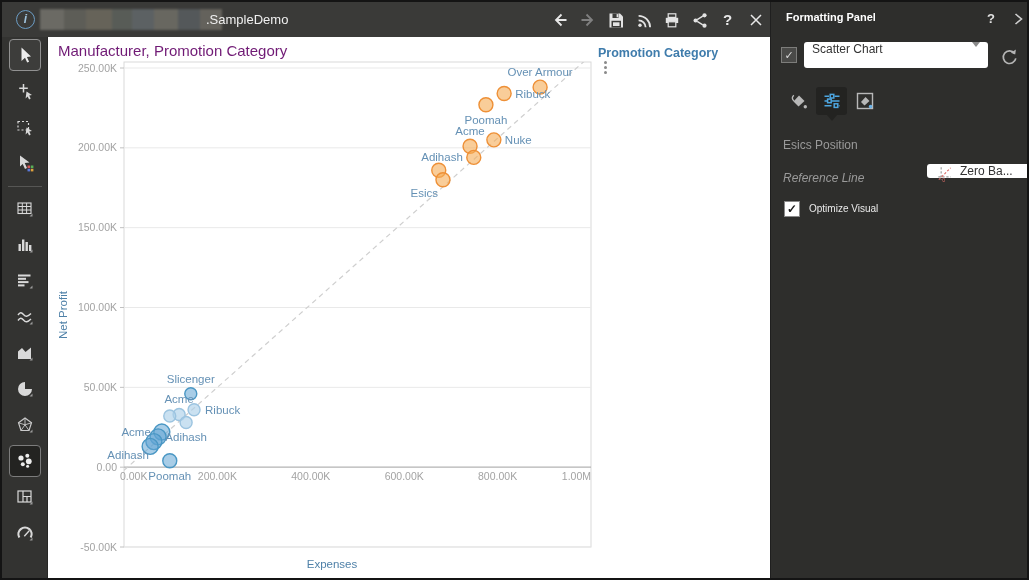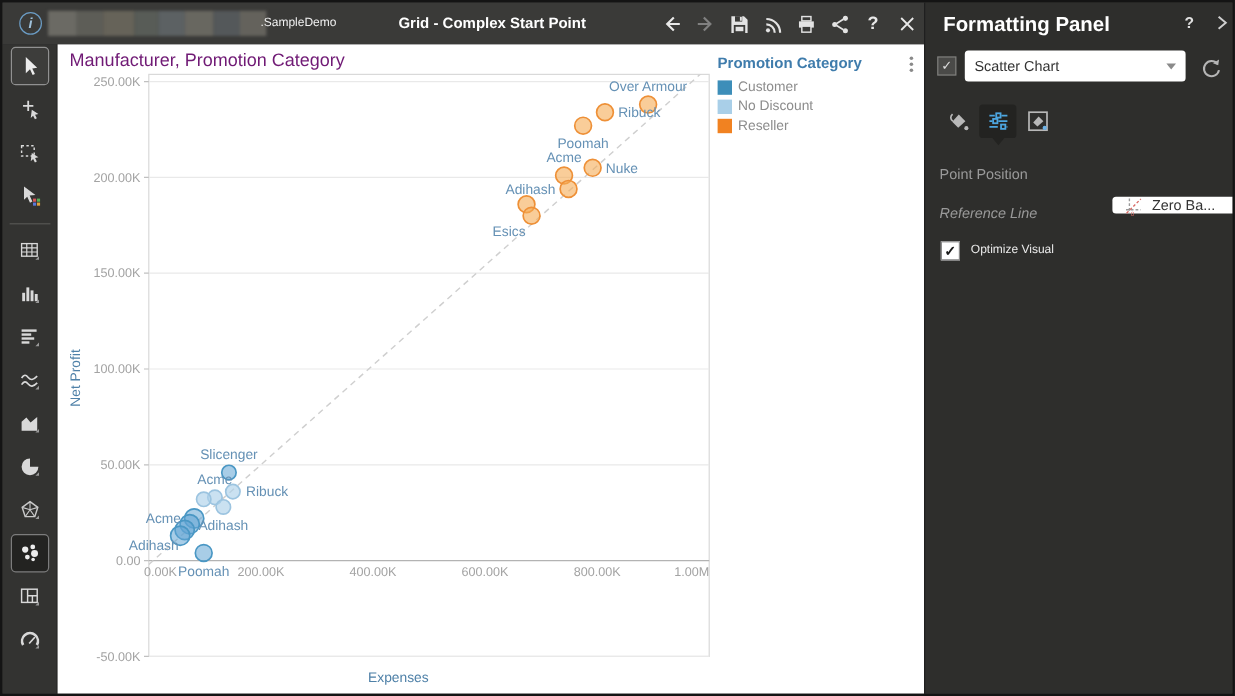--- a/index.html
+++ b/index.html
@@ -16,7 +16,7 @@
     text-align:center; line-height:16px; }
   .redacted { position:absolute; left:38px; top:7px; height:21px; display:flex; filter:blur(1.2px); }
   .redacted i { display:block; height:21px; }
-  .ws-name { position:absolute; left:215px; top:0; height:35px; line-height:35px; color:#f0f0f0; font-size:10px; }
+  .ws-name { position:absolute; left:204px; top:0; height:35px; line-height:35px; color:#f0f0f0; font-size:13px; }
   .tb-title { position:absolute; left:330px; top:0; height:35px; line-height:35px; color:#fff; font-size:12.5px; font-weight:bold; }
   .tb-actions { position:absolute; left:546px; top:5px; display:flex; gap:5px; }
   .tb-btn { width:23px; height:25px; display:flex; align-items:center; justify-content:center; cursor:default; }

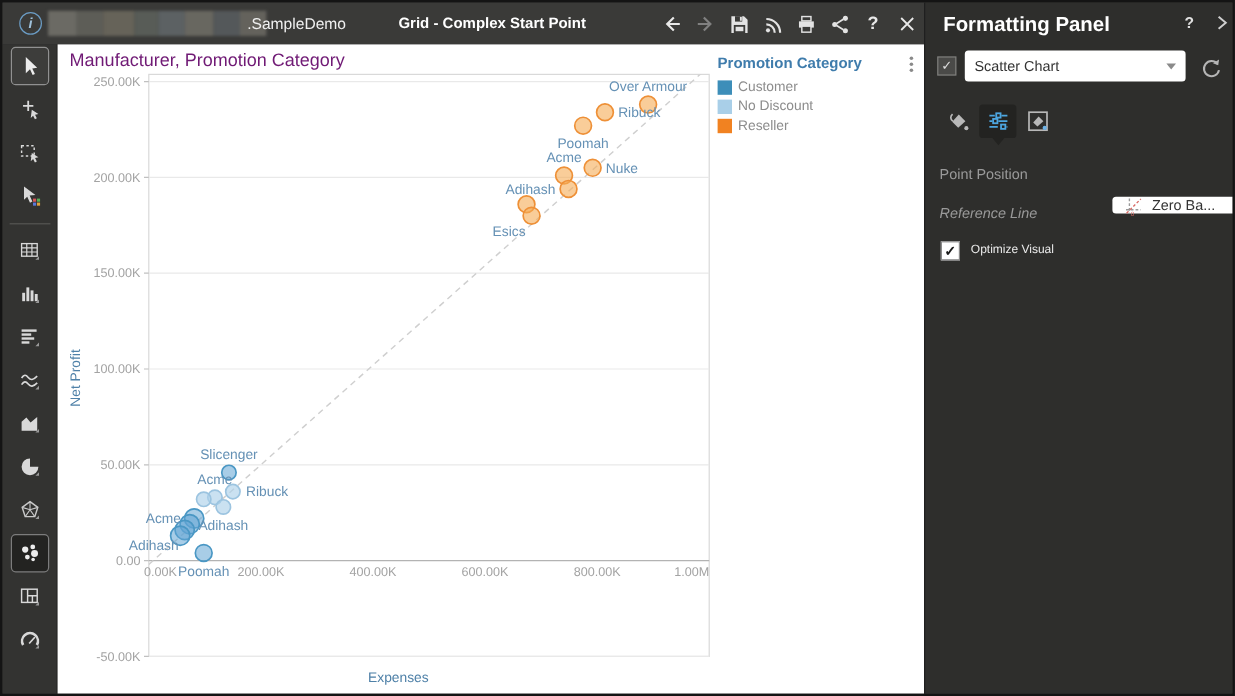--- a/index.html
+++ b/index.html
@@ -84,7 +84,6 @@
         <i style="width:22px;background:#64625c"></i>
     </div>
     <div class="ws-name">.SampleDemo</div>
-    <div class="tb-title">Grid - Complex Start Point</div>
     <div class="tb-actions" id="tb-actions">
         <div class="tb-btn">
           <svg width="18" height="18" viewBox="0 0 18 18">

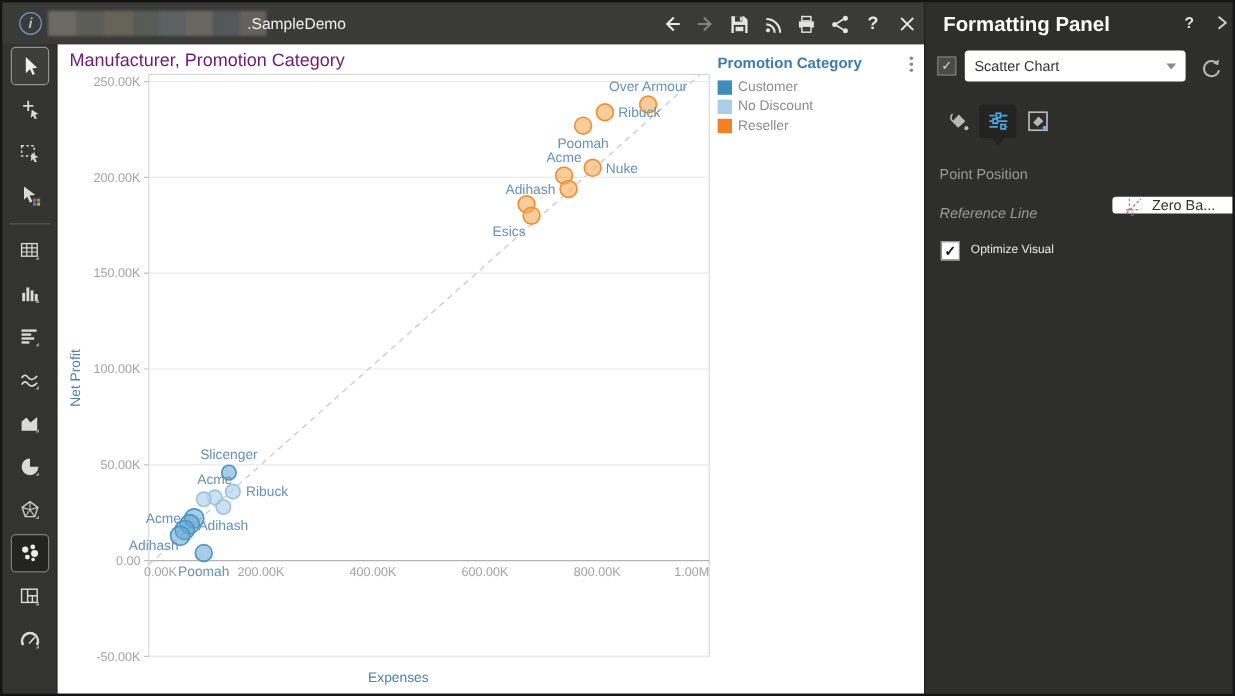--- a/index.html
+++ b/index.html
@@ -43,7 +43,7 @@
   .legend-swatch { width:12px; height:12px; display:inline-block; }
   
   .panel { position:absolute; left:768px; top:0; width:261px; height:580px; background:#2e2e2c; border-left:1px solid #1f1f1f; }
-  .p-title { position:absolute; left:15px; top:9px; color:#ffffff; font-size:17px; font-weight:bold; }
+  .p-title { position:absolute; left:15px; top:9px; color:#ffffff; font-size:11px; font-weight:bold; }
   .p-help { position:absolute; left:216px; top:9px; color:#e0e0e0; font-size:13px; font-weight:bold; }
   .p-chevron { position:absolute; left:238px; top:8px; }
   .cb-dark { position:absolute; width:16px; height:16px; background:#4a4a48; border:1px solid #7d7d7b;

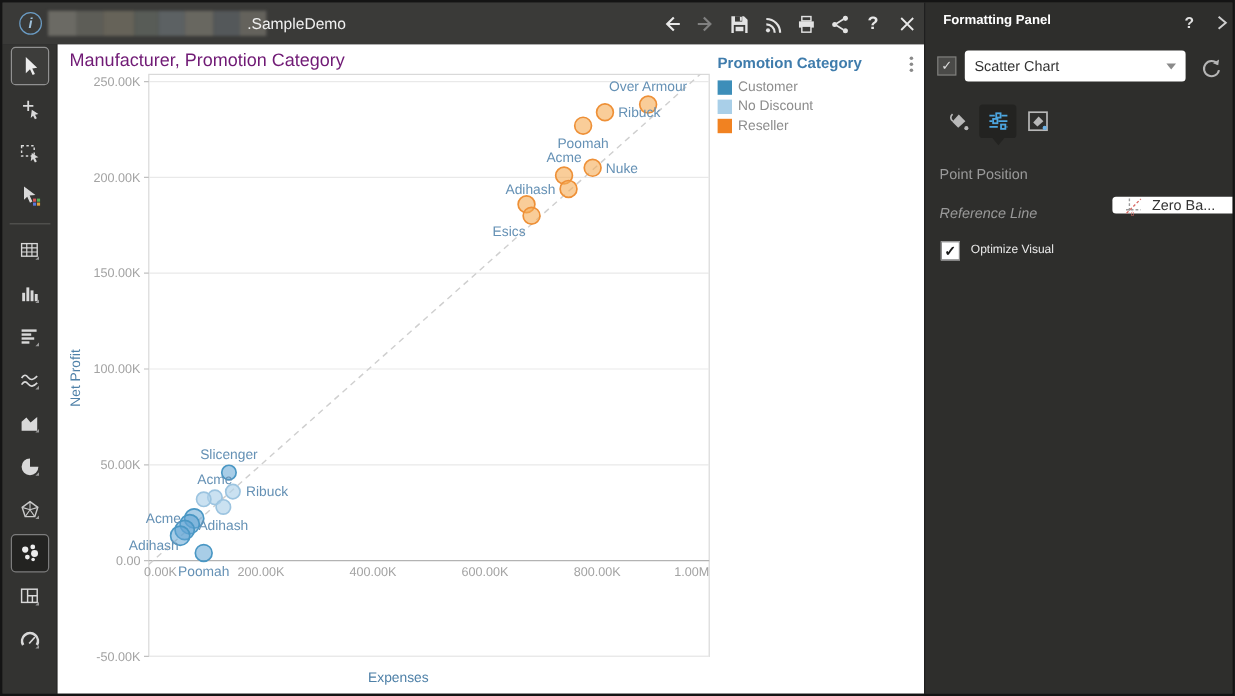--- a/index.html
+++ b/index.html
@@ -34,7 +34,7 @@
   .chart-title { position:absolute; left:10px; top:5px; font-size:15px; color:#701a75; }
   #plot { position:absolute; left:0; top:0; }
   .legend { position:absolute; left:550px; top:9px; width:168px; }
-  .legend-head { display:flex; align-items:flex-start; }
+  .legend-head { display:flex; align-items:flex-start;flex-direction:column; }
   .legend-title { font-size:12.5px; font-weight:bold; color:#3f7cac; flex:1; }
   .legend-menu { width:14px; display:flex; flex-direction:column; align-items:center; gap:2px; padding-top:1px; cursor:default; }
   .legend-menu i { width:3px; height:3px; border-radius:50%; background:#8a8a8a; }

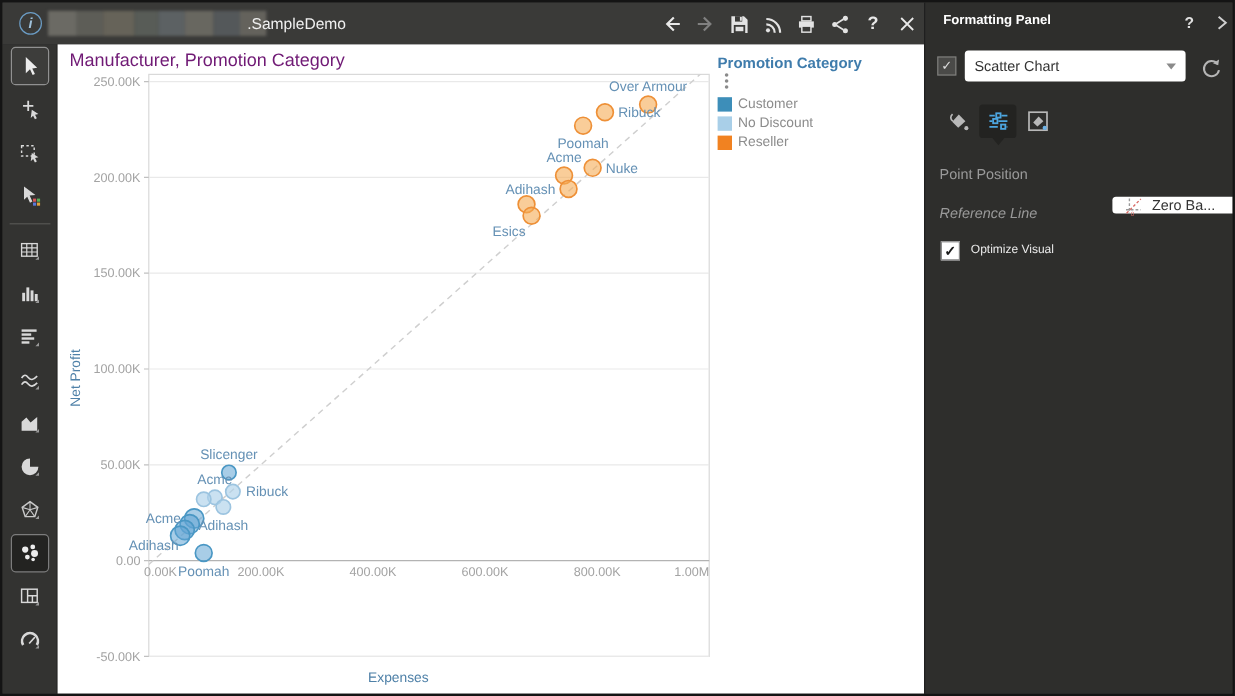--- a/index.html
+++ b/index.html
@@ -50,7 +50,7 @@
     color:#dcdcdc; font-size:11px; line-height:14px; text-align:center; }
   .cb-light { position:absolute; width:16px; height:16px; background:#ffffff; border:1px solid #8a8a8a;
     color:#1a1a1a; font-size:12px; font-weight:bold; line-height:14px; text-align:center; }
-  .select { position:absolute; background:#fff; border-radius:3px; display:flex; align-items:center;
+  .select { position:absolute; background:#fff; border-radius:3px; display:flex; align-items:flex-start;
     font-size:12px; color:#333; padding:0 8px; }
   .select .sel-text { flex:1; white-space:nowrap; overflow:hidden; }
   .select .chev { width:0; height:0; border-left:4px solid transparent; border-right:4px solid transparent;

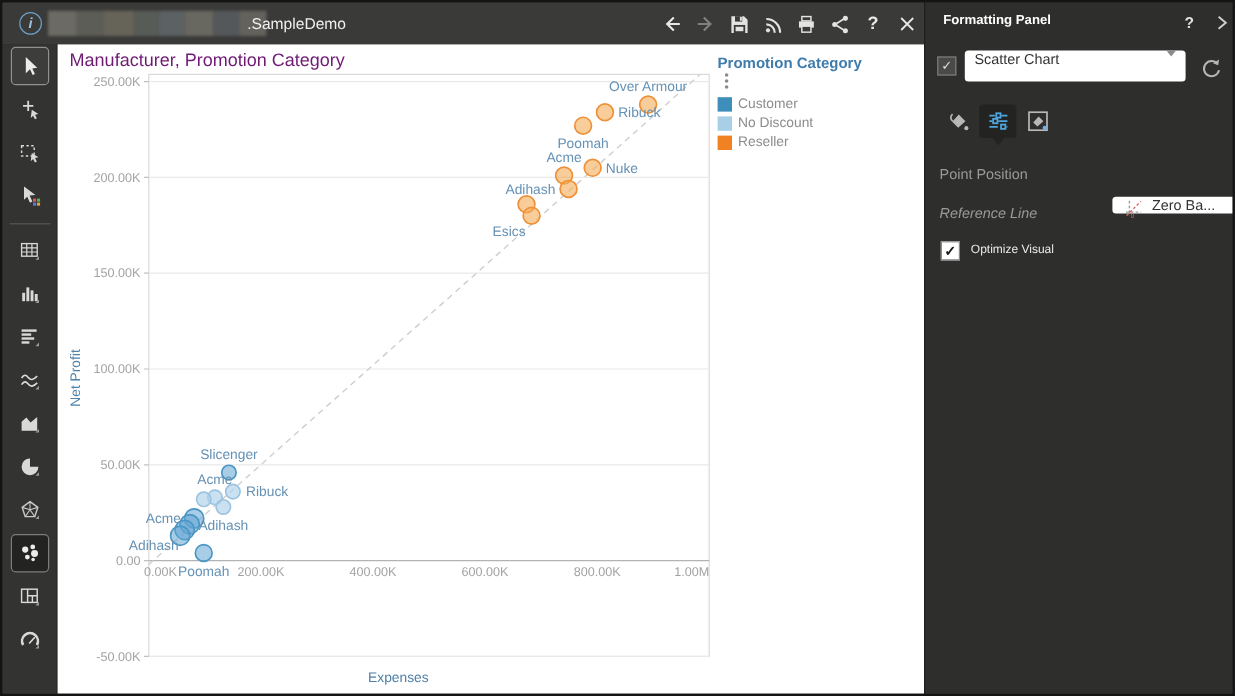--- a/index.html
+++ b/index.html
@@ -350,20 +350,6 @@
             <i></i>
           </div>
       </div>
-      <div class="legend-items" id="legend-items">
-          <div class="legend-item">
-            <span class="legend-swatch" style="background: rgb(61, 142, 185);"></span>
-            <span>Customer</span>
-          </div>
-          <div class="legend-item">
-            <span class="legend-swatch" style="background: rgb(169, 207, 232);"></span>
-            <span>No Discount</span>
-          </div>
-          <div class="legend-item">
-            <span class="legend-swatch" style="background: rgb(241, 130, 33);"></span>
-            <span>Reseller</span>
-          </div>
-        </div>
     </div>
   </div>
 

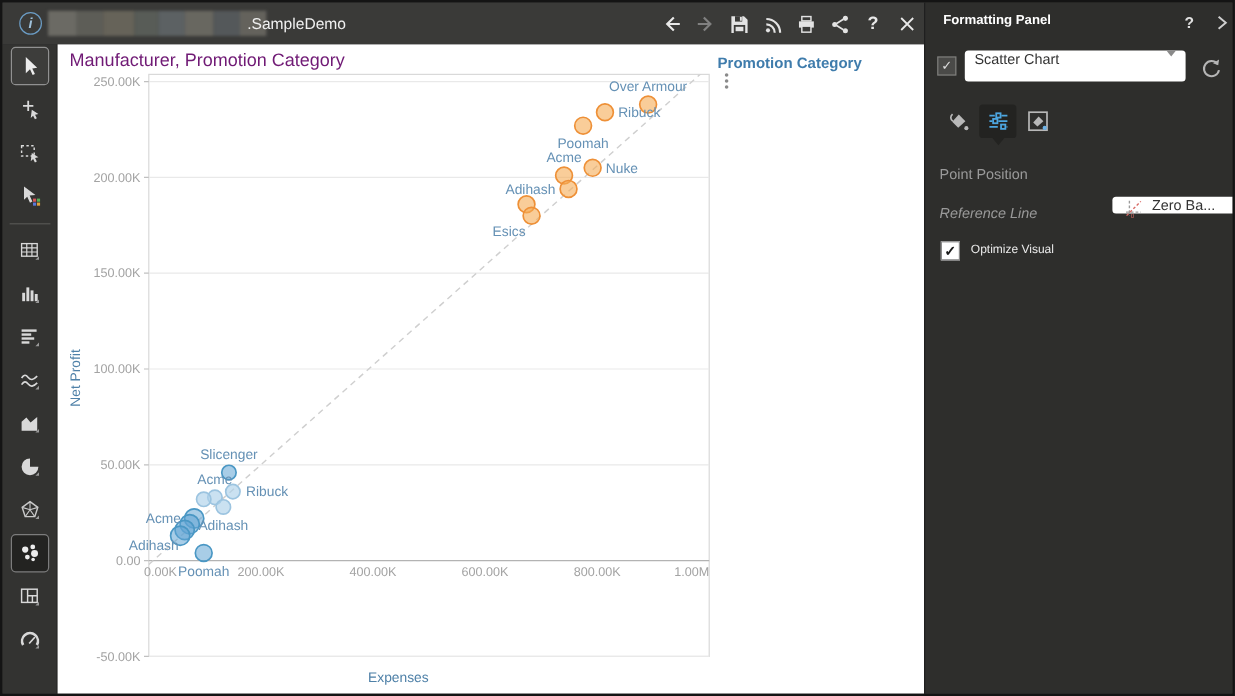--- a/index.html
+++ b/index.html
@@ -403,7 +403,7 @@
       </div>
     </div>
 
-    <div class="p-label" style="left:12px;top:136px;">Point Position</div>
+    <div class="p-label" style="left:12px;top:136px;">Esics Position</div>
 
     <div class="p-label" style="left:12px;top:169px;font-style:italic;">Reference Line</div>
     <div class="select" style="left:128px;top:162px;width:121px;height:14px;margin-left:28px;">

